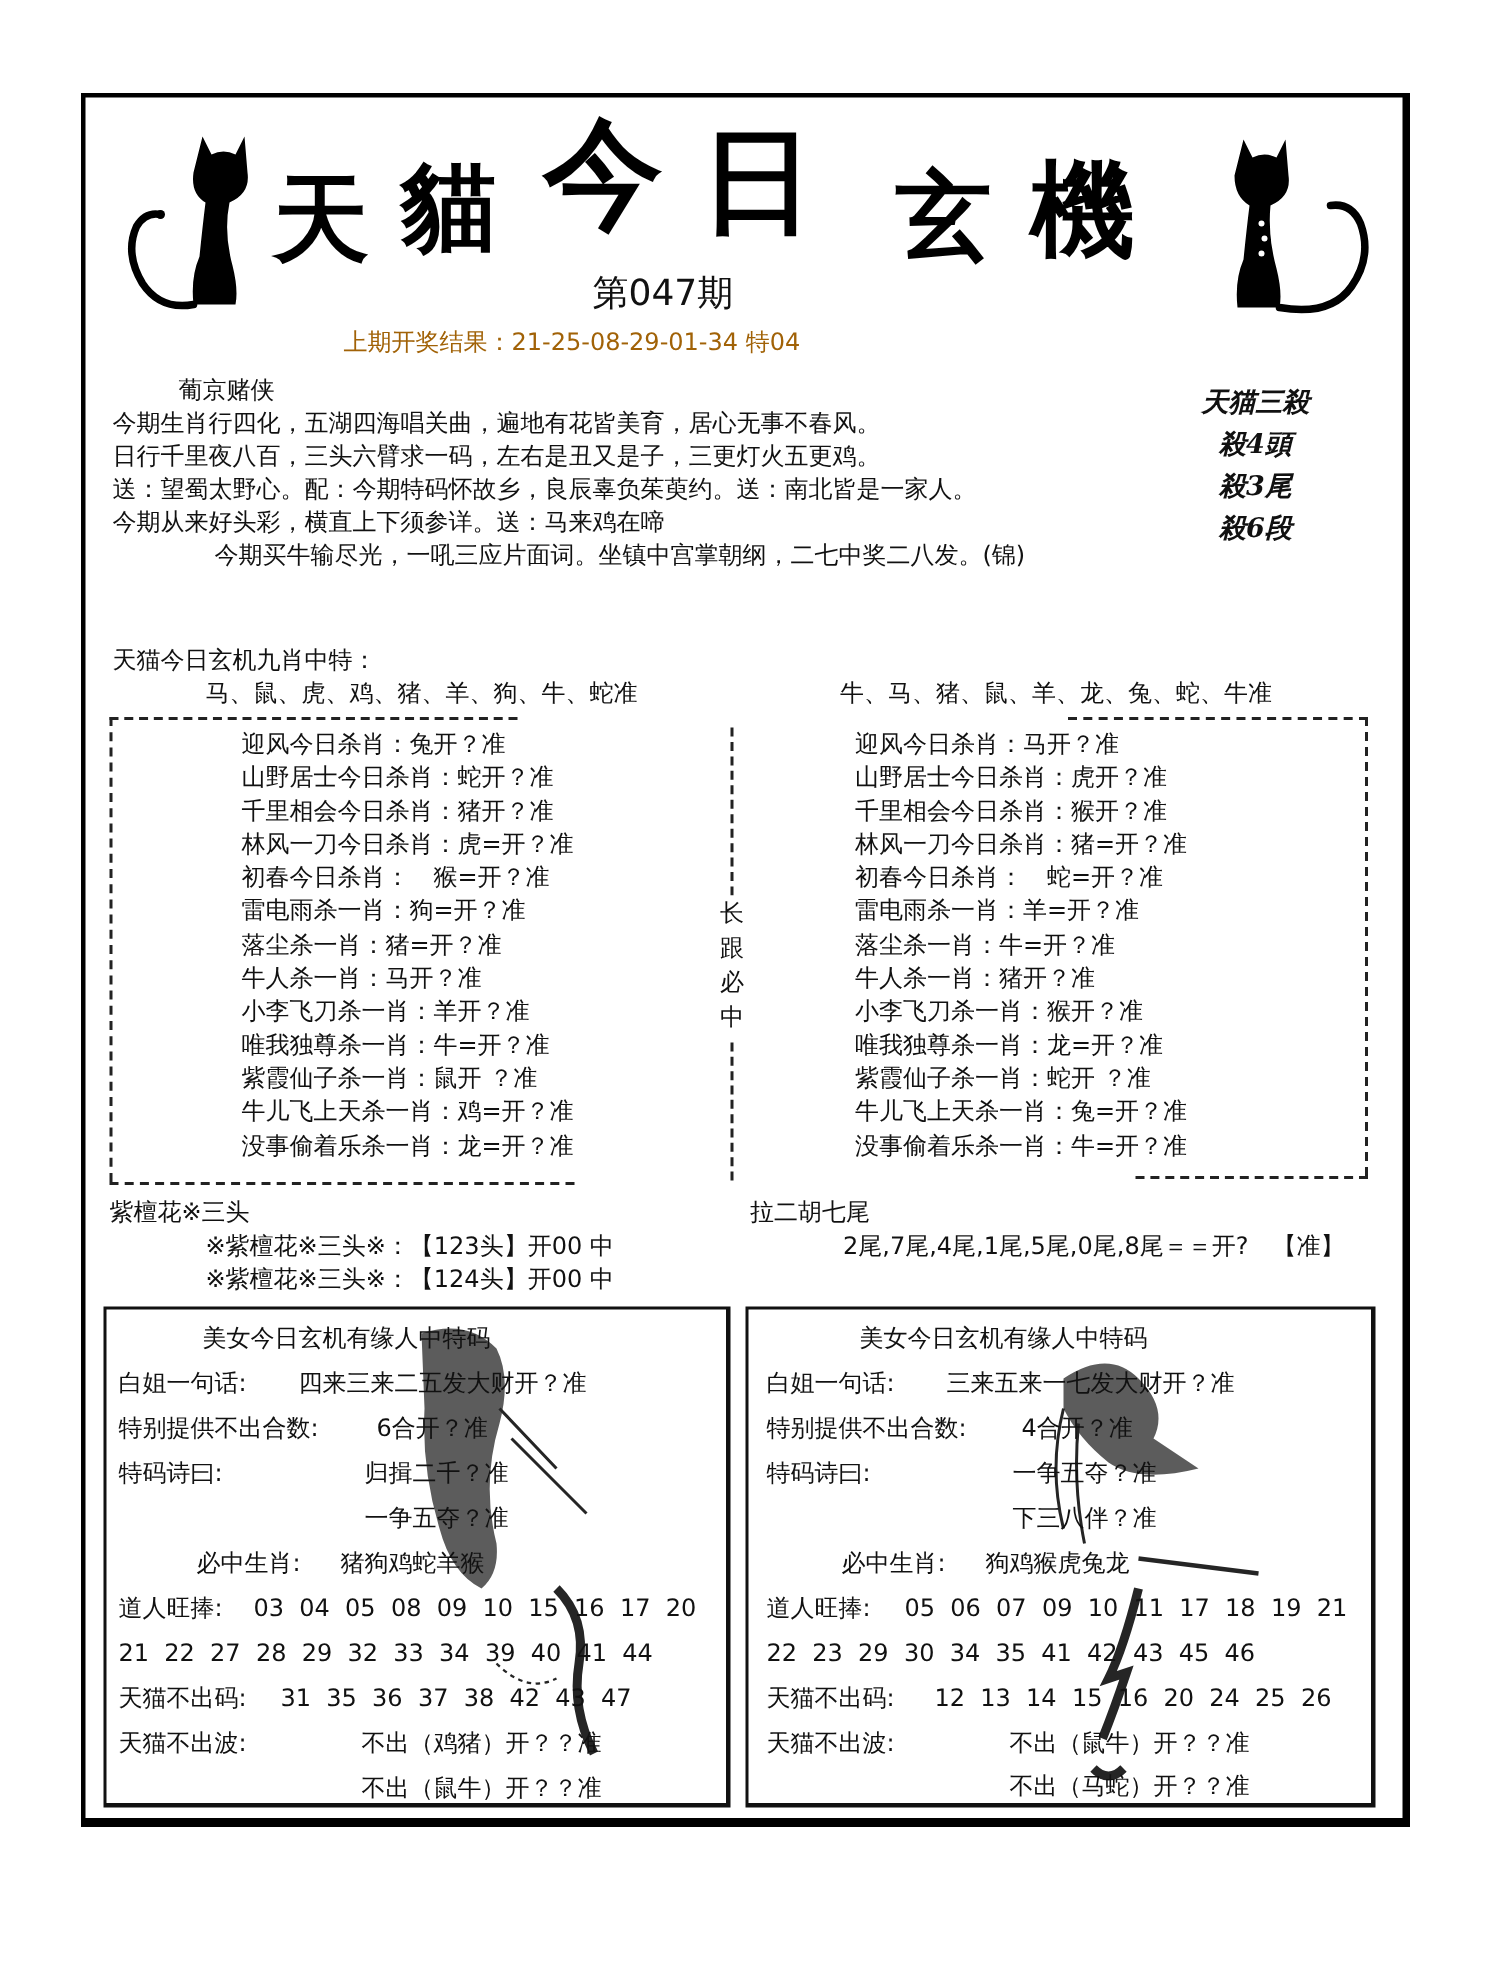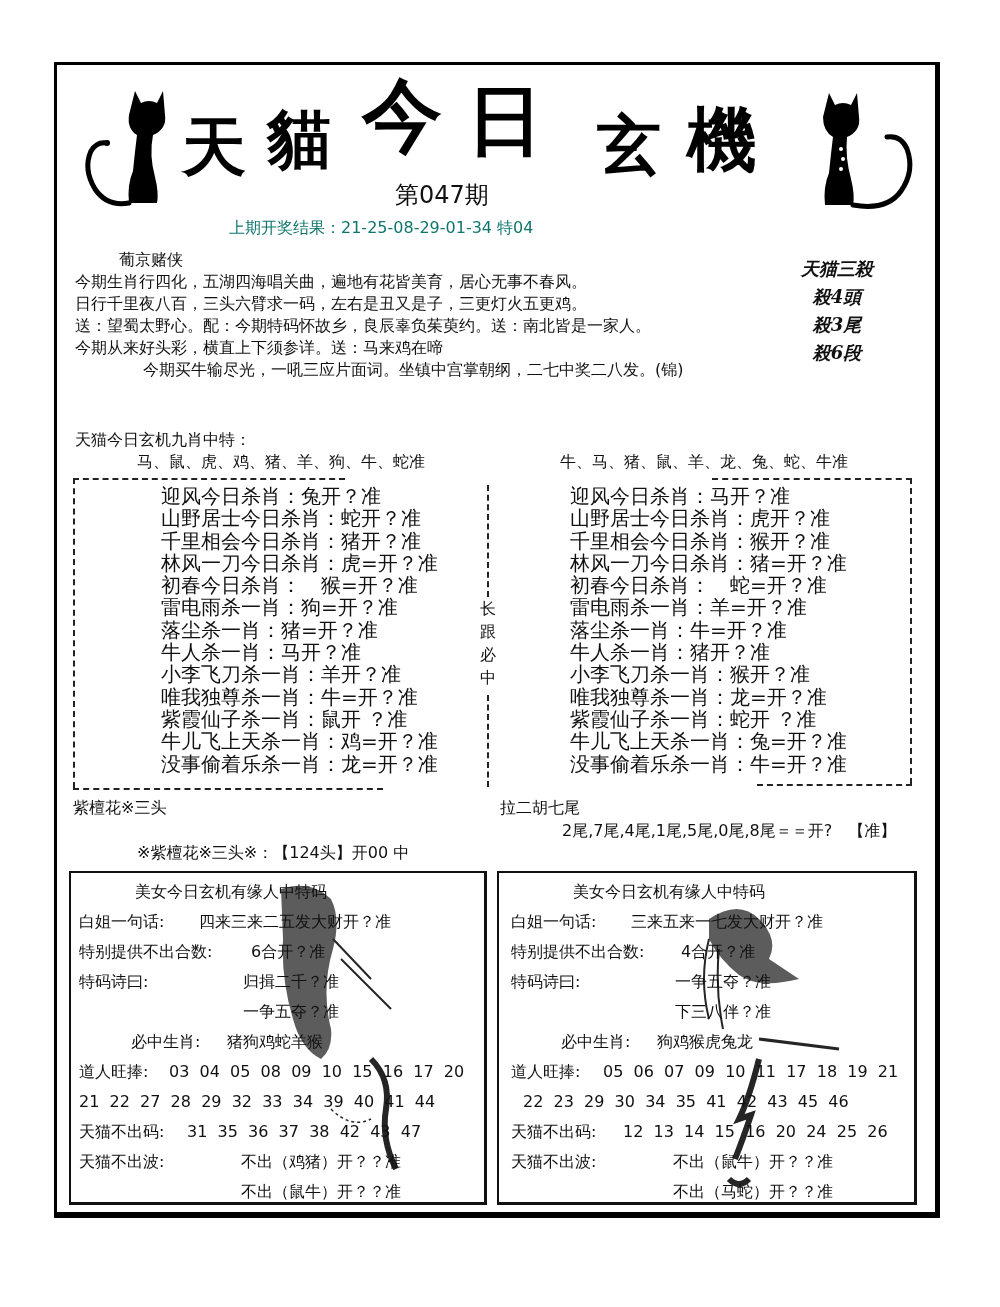--- a/index.html
+++ b/index.html
@@ -9,7 +9,7 @@
   .abs { position:absolute; white-space:nowrap; }
   .title-char { position:absolute; font-family:"DejaVu Serif","Liberation Serif",serif; font-weight:bold; color:#000; line-height:1; }
   .issue { font-size:24px; color:#111; }
-  .result { font-size:16px; color:#0f766e; }
+  .result { font-size:16px; color:#a16207; }
   .body16 { font-size:16px; line-height:22px; }
   .kill-box { font-family:"DejaVu Serif","Liberation Serif",serif; font-style:italic; font-weight:bold; font-size:18px; line-height:28px; text-align:center; }
   .dash-h { position:absolute; border-top:2px dashed #222; height:0; }

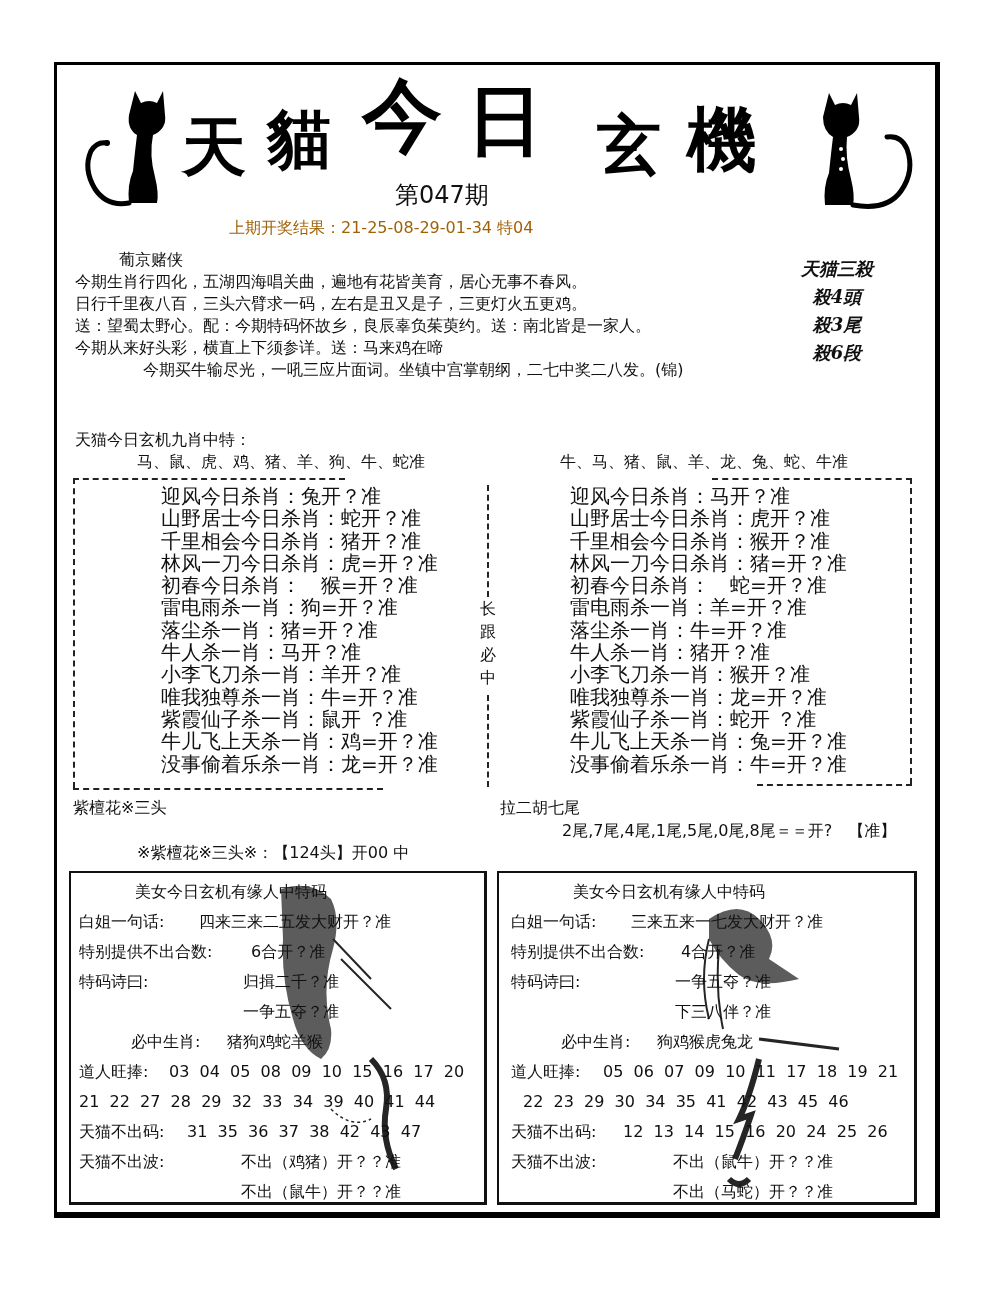--- a/index.html
+++ b/index.html
@@ -14,7 +14,7 @@
   .kill-box { font-family:"DejaVu Serif","Liberation Serif",serif; font-style:italic; font-weight:bold; font-size:18px; line-height:28px; text-align:center; }
   .dash-h { position:absolute; border-top:2px dashed #222; height:0; }
   .dash-v { position:absolute; border-left:2px dashed #222; width:0; }
-  .row15 { font-size:20px; height:22.3px; line-height:22.3px; }
+  .row15 { font-size:16px; height:22.3px; line-height:22.3px; }
   .solid-box { position:absolute; border:2px solid #111; border-right-width:3px; border-bottom-width:3px; background:#fff; }
   .bline { position:absolute; white-space:nowrap; font-size:16px; line-height:30px; }
   .cat svg { display:block; }

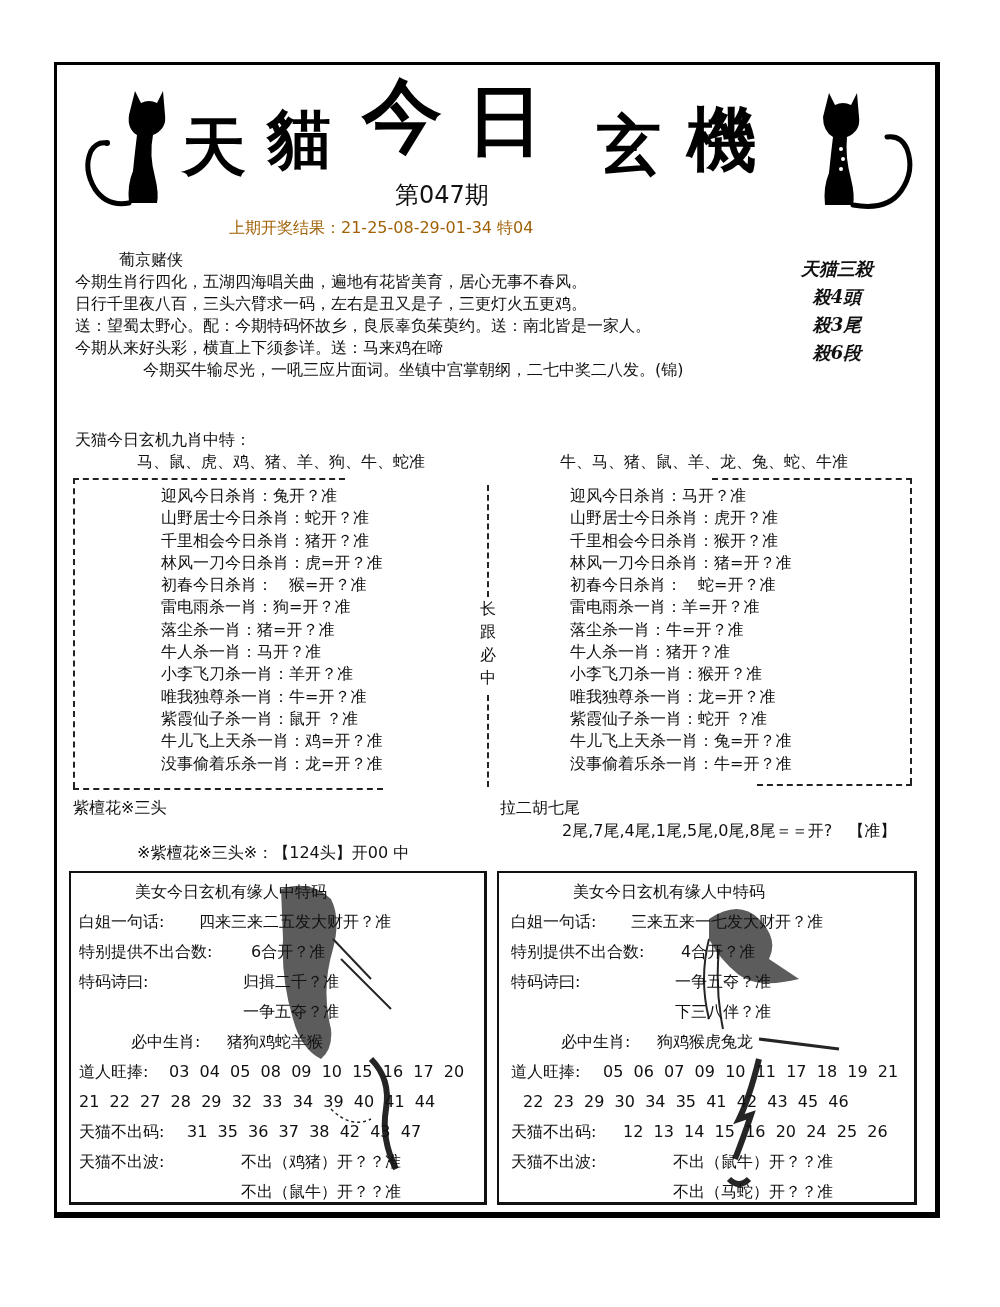--- a/index.html
+++ b/index.html
@@ -121,6 +121,7 @@
   </div>
 
   <div class="abs body16" style="left:16px; top:732px;text-align:right;">紫檀花※三头</div>
+  <div class="abs body16" style="left:80px; top:755px;">※紫檀花※三头※：【123头】开00 中</div>
   <div class="abs body16" style="left:80px; top:777px;">※紫檀花※三头※：【124头】开00 中</div>
 
   <div class="abs body16" style="left:443px; top:732px;">拉二胡七尾</div>

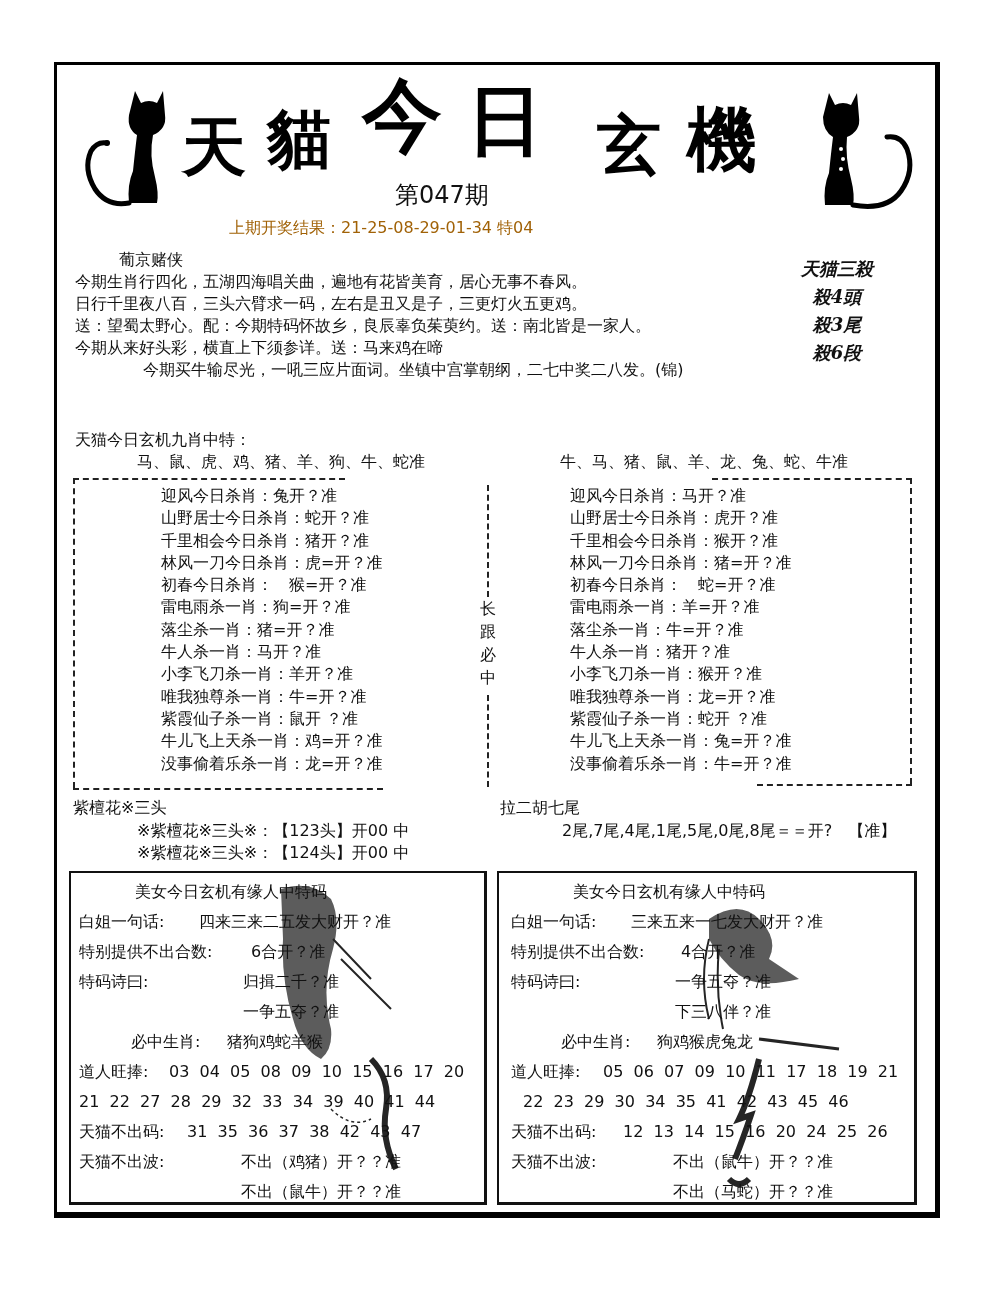--- a/index.html
+++ b/index.html
@@ -174,7 +174,7 @@
     <div class="bline" style="left:158px; top:154px;">狗鸡猴虎兔龙</div>
     <div class="bline" style="left:12px; top:184px;">道人旺捧:</div>
     <div class="bline" style="left:104px; top:184px; white-space:pre;">05  06  07  09  10  11  17  18  19  21</div>
-    <div class="bline" style="left:24px; top:214px; white-space:pre;">22  23  29  30  34  35  41  42  43  45  46</div>
+    <div class="bline" style="left:12px; top:214px; white-space:pre;">22  23  29  30  34  35  41  42  43  45  46</div>
     <div class="bline" style="left:12px; top:244px;">天猫不出码:</div>
     <div class="bline" style="left:124px; top:244px; white-space:pre;">12  13  14  15  16  20  24  25  26</div>
     <div class="bline" style="left:12px; top:274px;">天猫不出波:</div>

